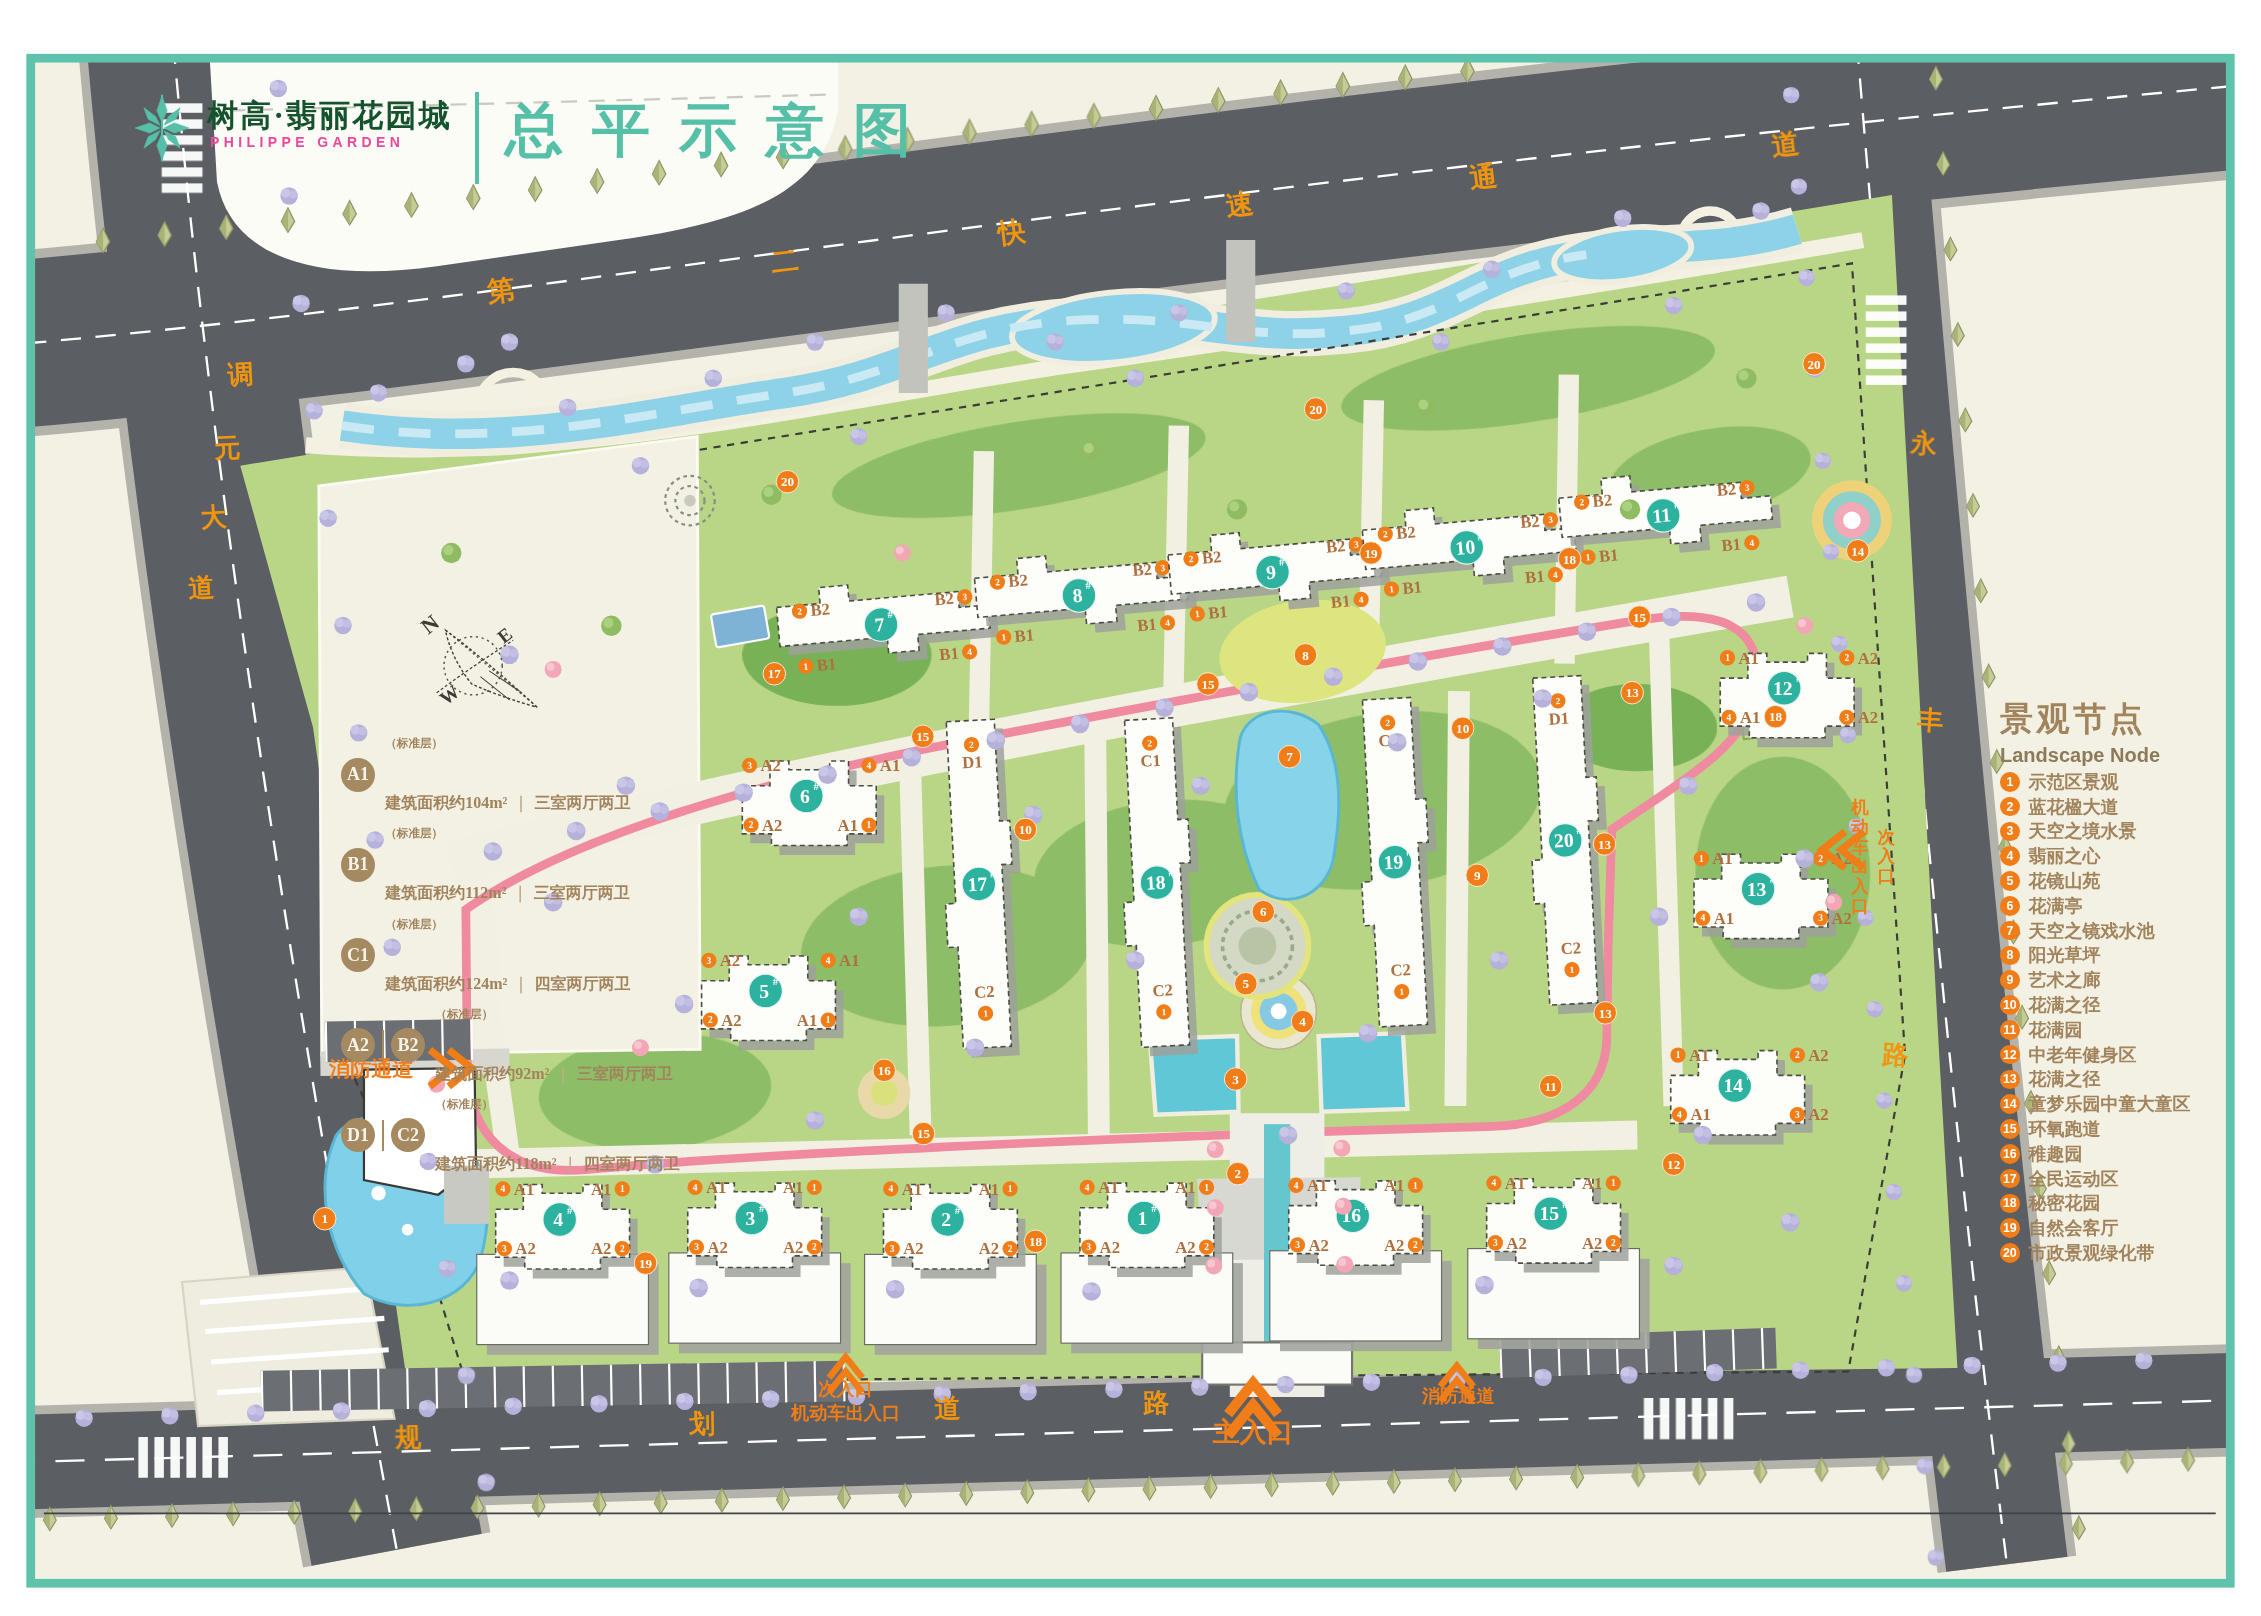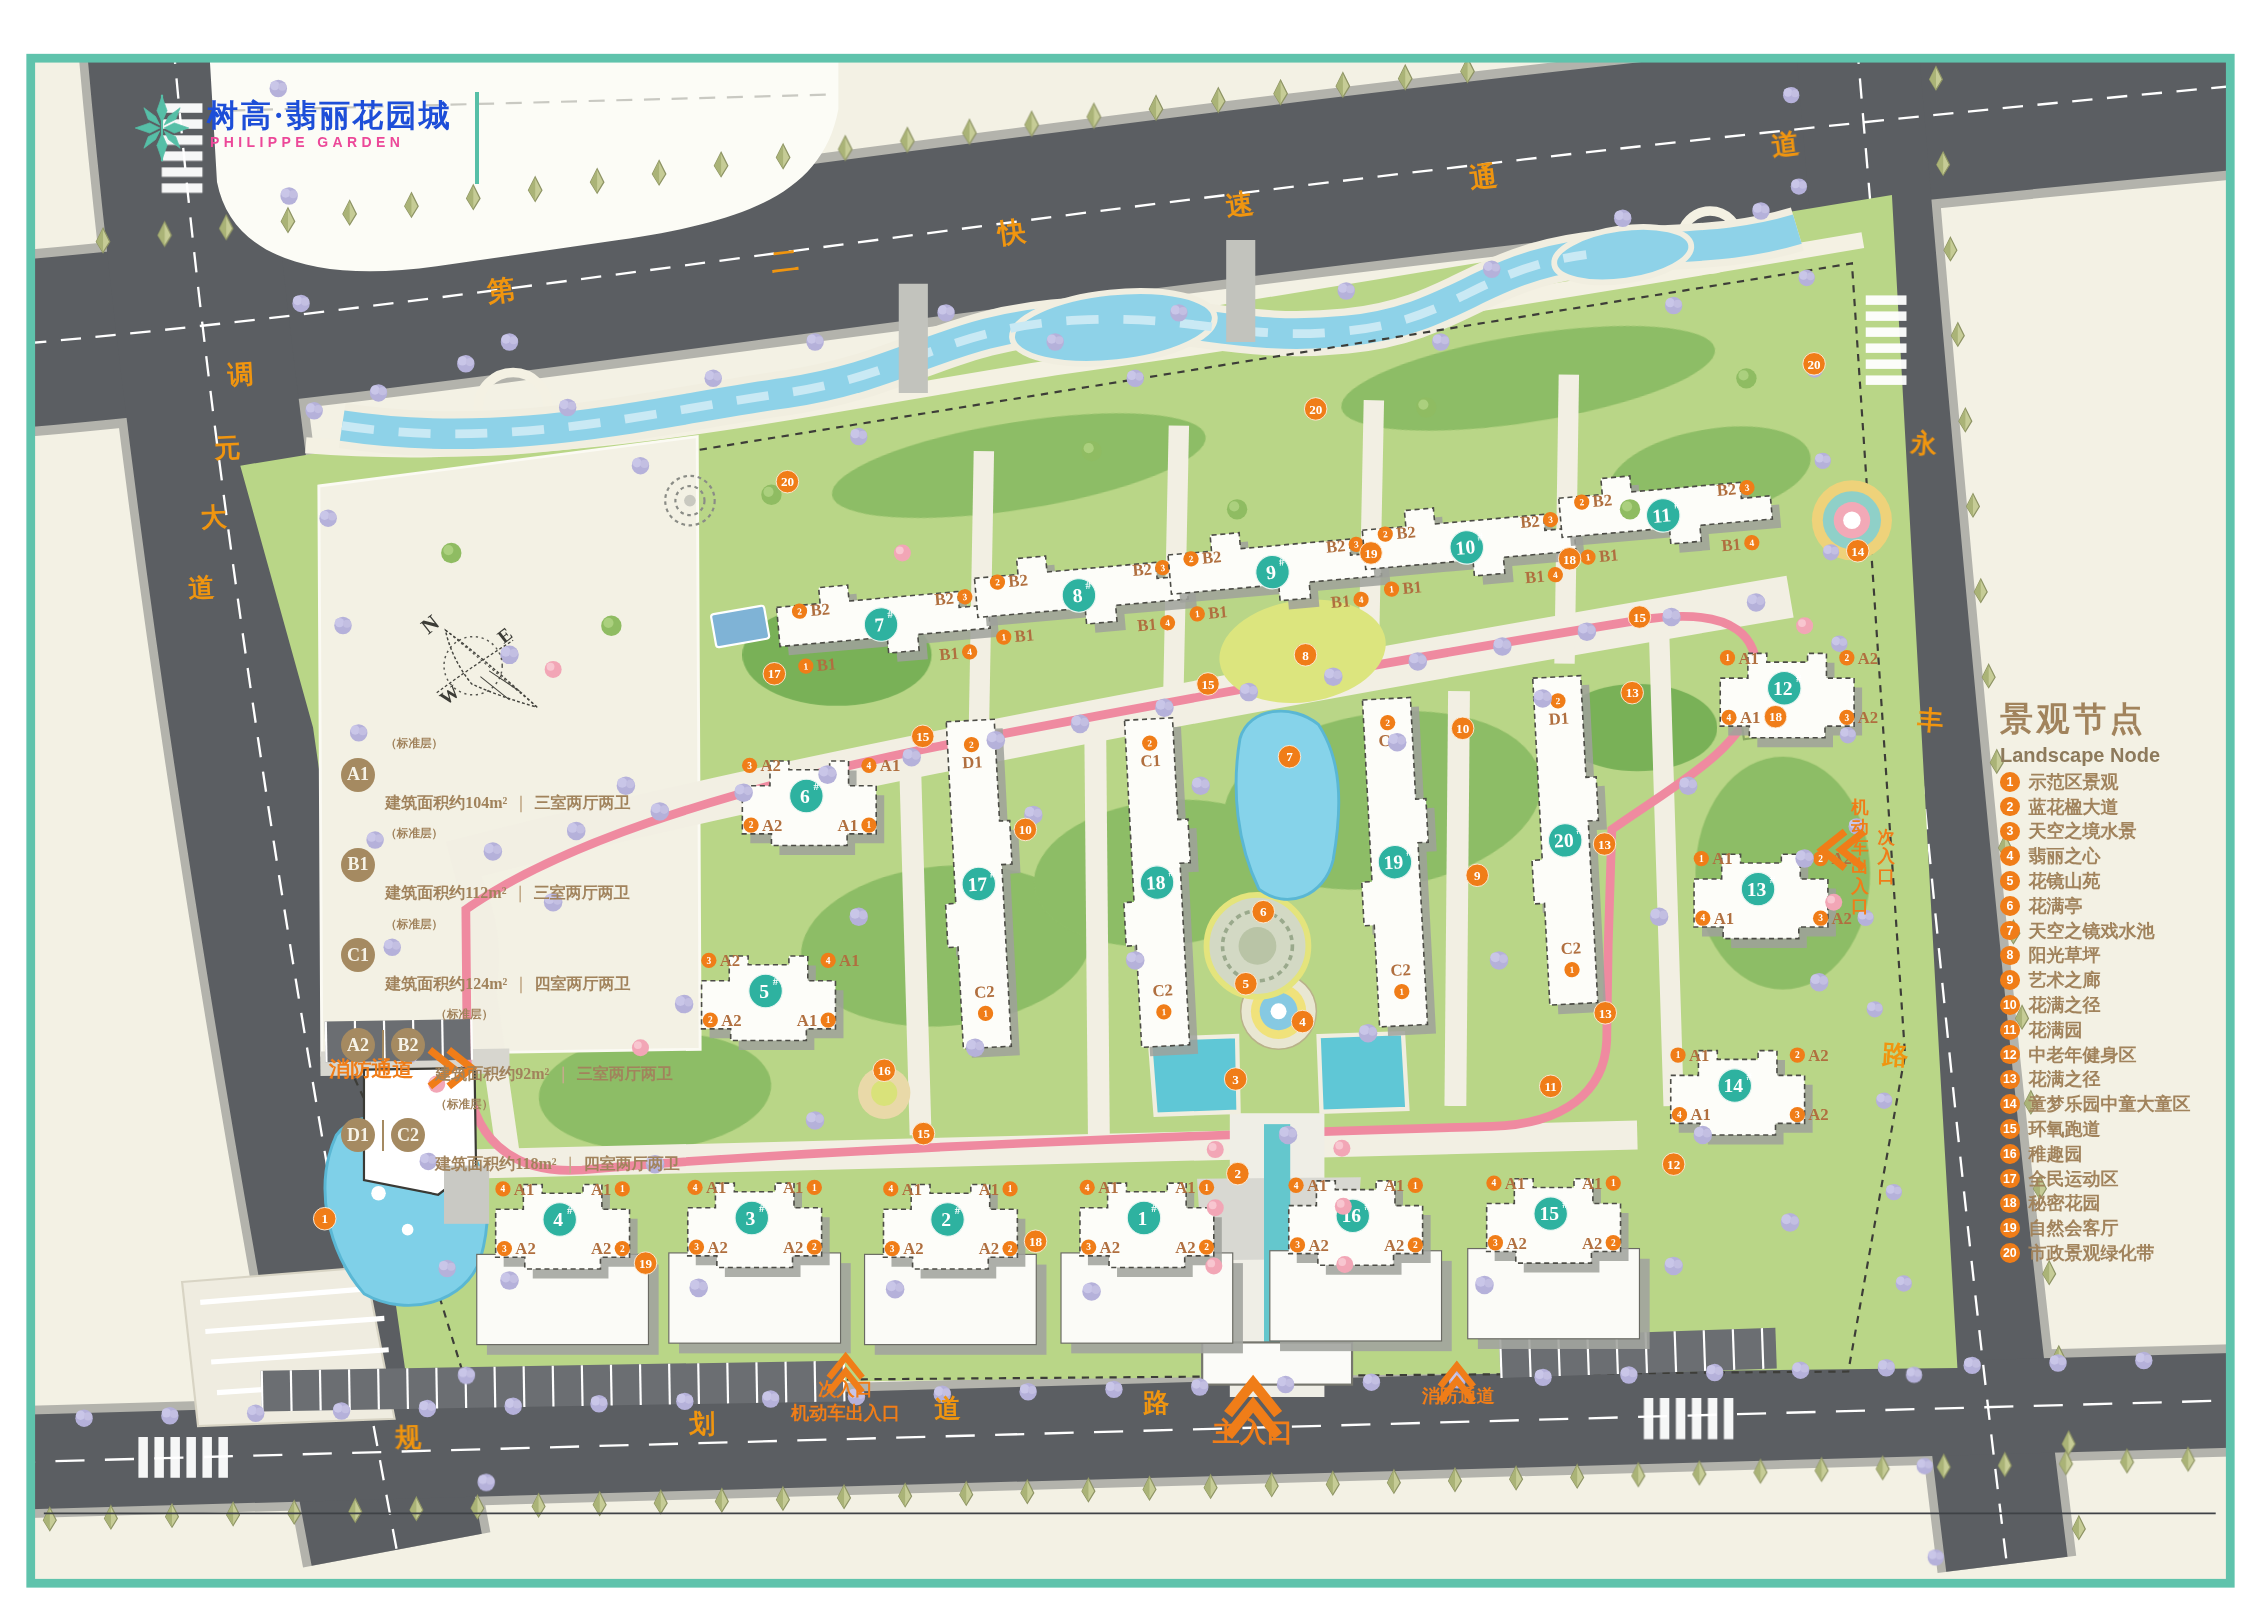--- a/index.html
+++ b/index.html
@@ -9,7 +9,7 @@
   svg text{font-family:"Liberation Serif","DejaVu Serif",serif;}
   .abs{position:absolute;}
   
-  .brand-cn{left:207px;top:95px;font-size:31px;font-weight:bold;color:#1d4ed8;letter-spacing:2.2px;}
+  .brand-cn{left:207px;top:95px;font-size:31px;font-weight:bold;color:#14532d;letter-spacing:2.2px;}
   .brand-en{left:210px;top:134px;font-size:14px;font-weight:bold;color:#ec4899;letter-spacing:4.4px;
             font-family:"Liberation Sans","DejaVu Sans",sans-serif;}
   .hdr-divider{left:475px;top:92px;width:3.6px;height:92px;background:#56bfa7;}

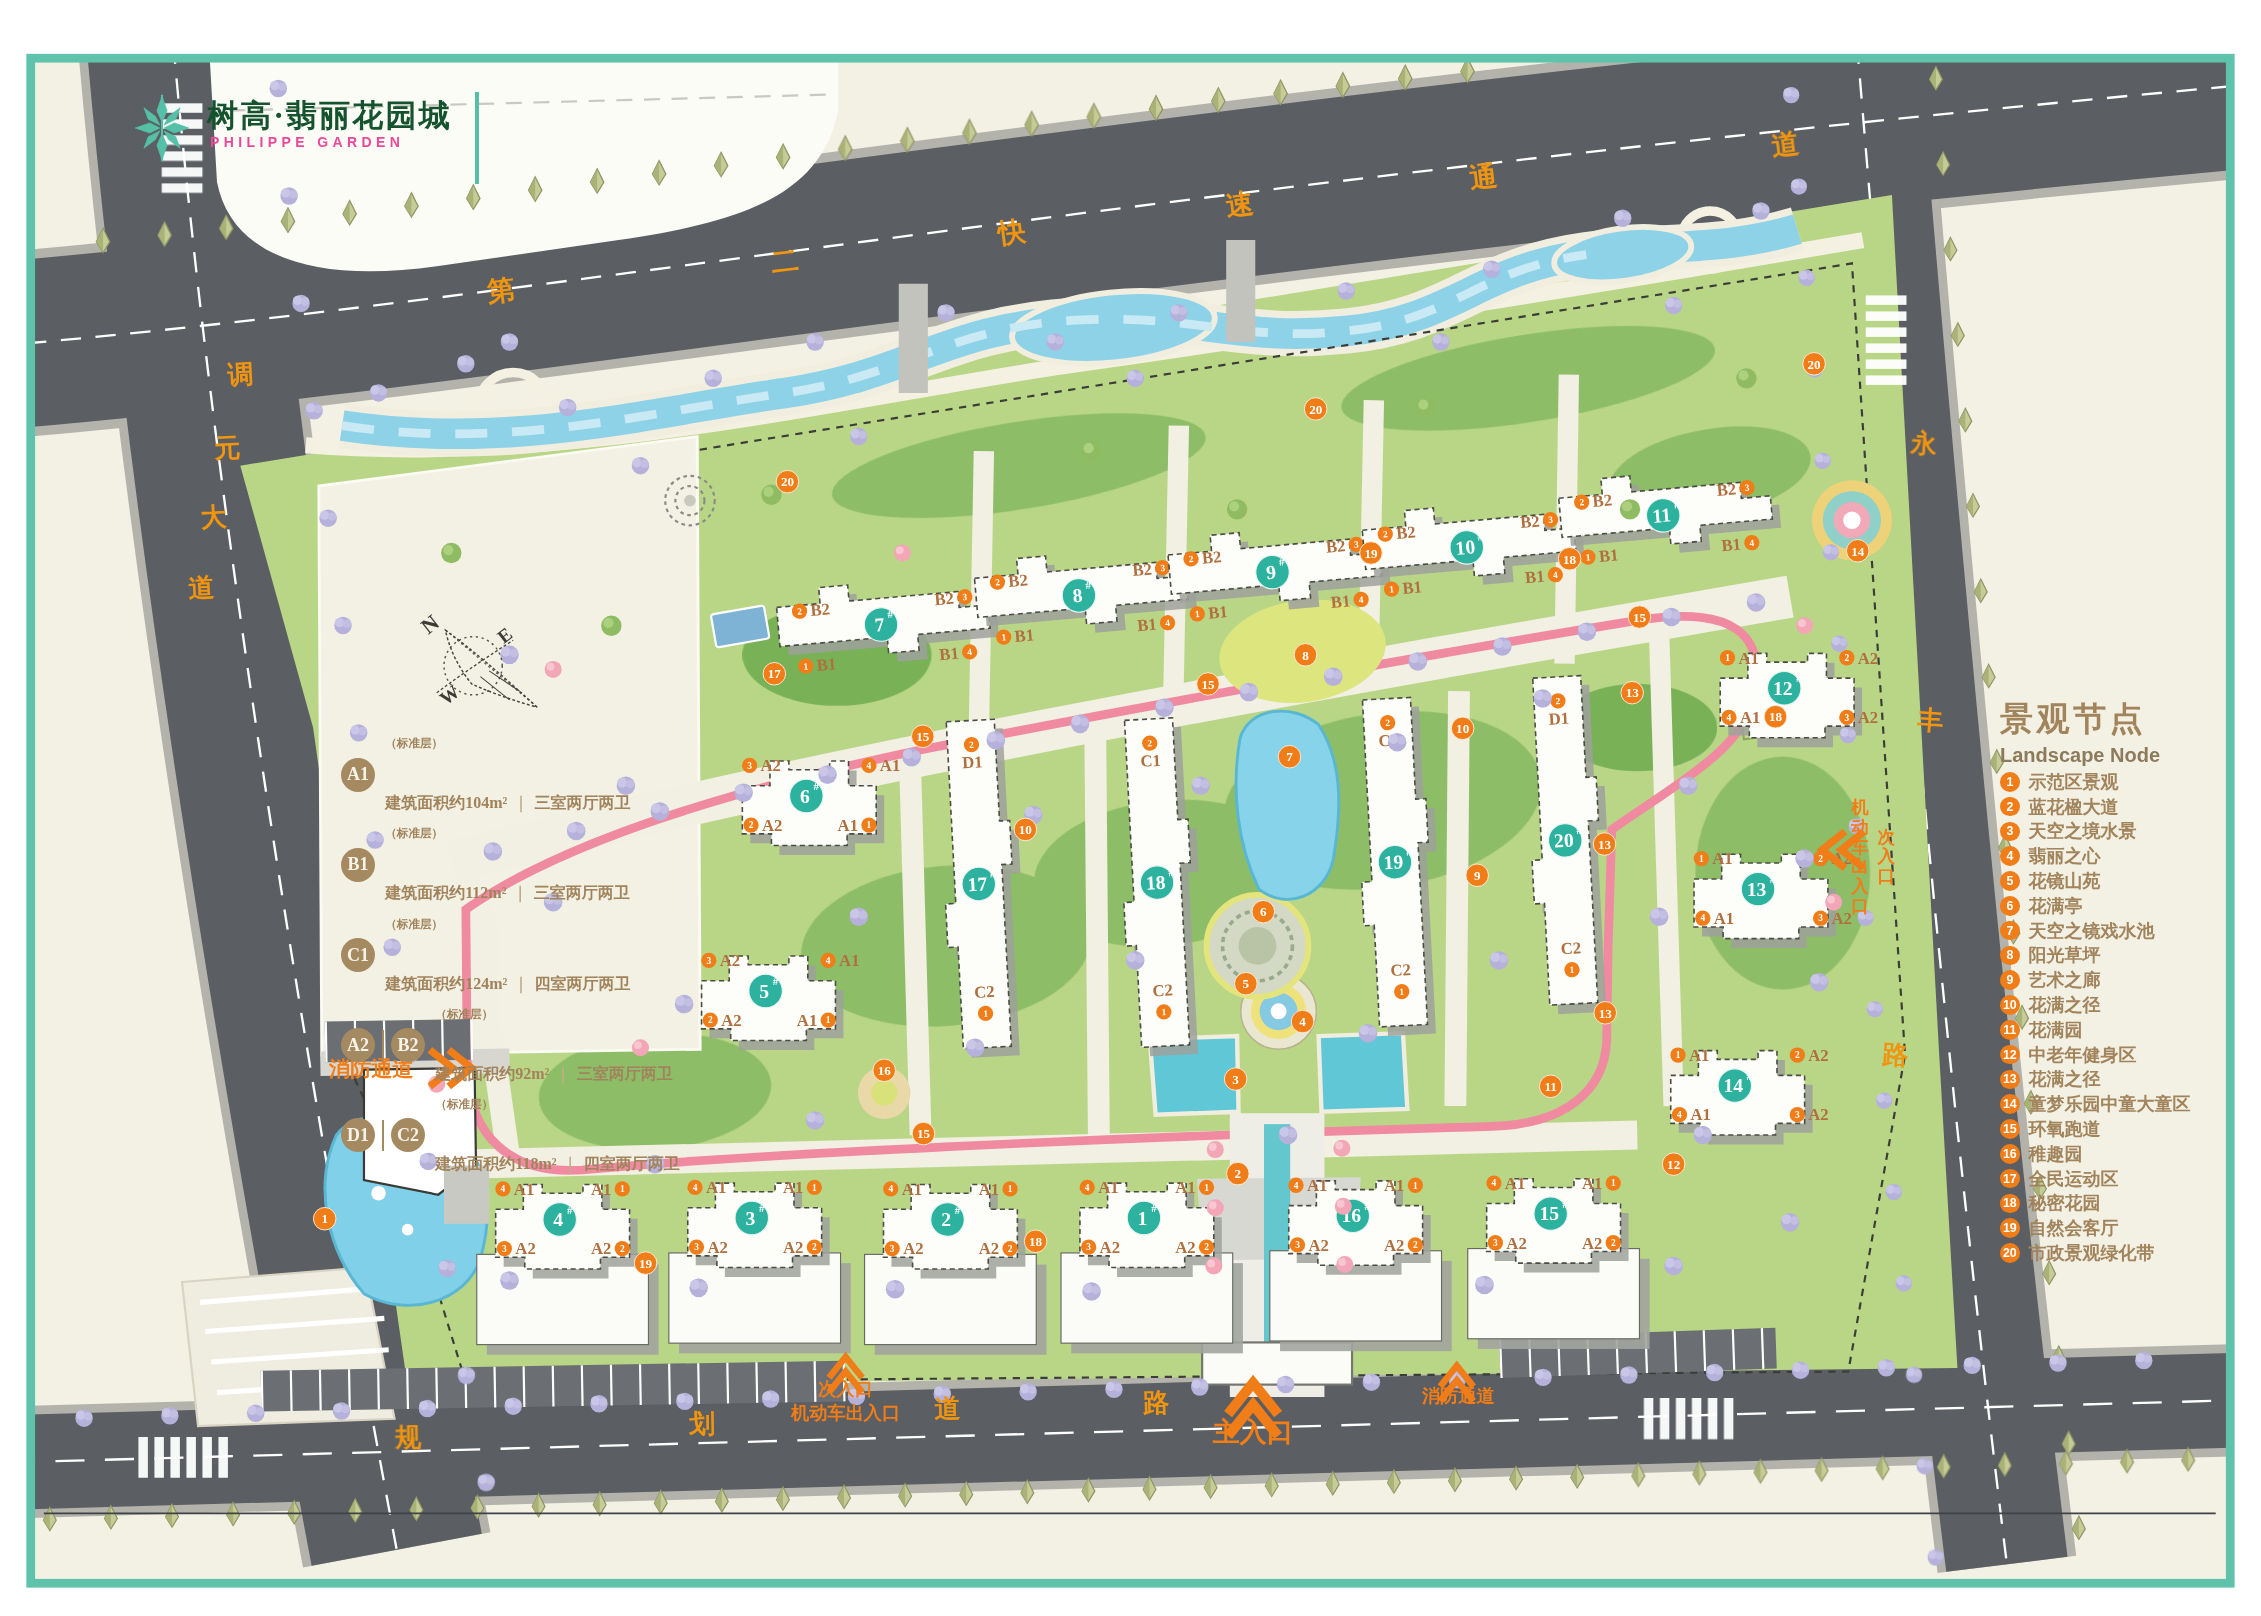--- a/index.html
+++ b/index.html
@@ -1155,6 +1155,7 @@
 <div class="abs brand-cn">树高·翡丽花园城</div>
 <div class="abs brand-en">PHILIPPE GARDEN</div>
 <div class="abs hdr-divider"></div>
+<div class="abs page-title">总平示意图</div>
 
 
 <div class="abs unit-legend">

